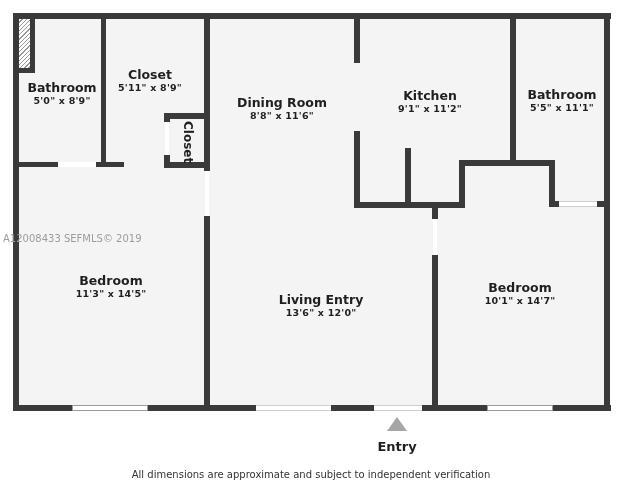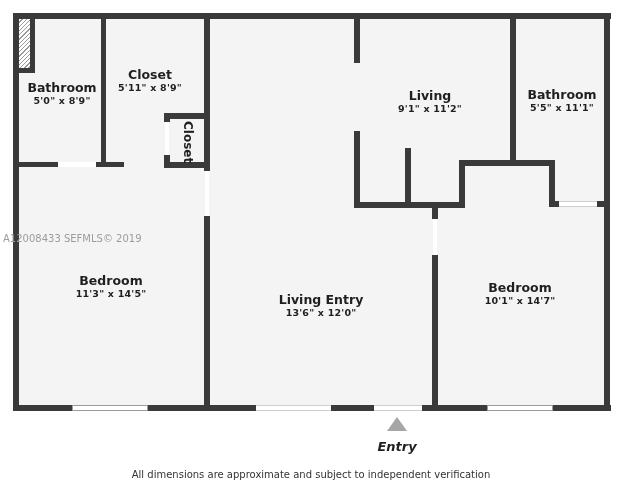--- a/index.html
+++ b/index.html
@@ -79,6 +79,10 @@
     <span class="dims">5'11" x 8'9"</span>
   </div>
   <div class="vlabel" style="left:195px;top:121px;">Closet</div>
+  <div class="label" style="left:282px;top:95px;">
+    <span class="name">Dining Room</span>
+    <span class="dims">8'8" x 11'6"</span>
+  </div>
   <div class="label" style="left:430px;top:88px;">
     <span class="name">Living</span>
     <span class="dims">9'1" x 11'2"</span>

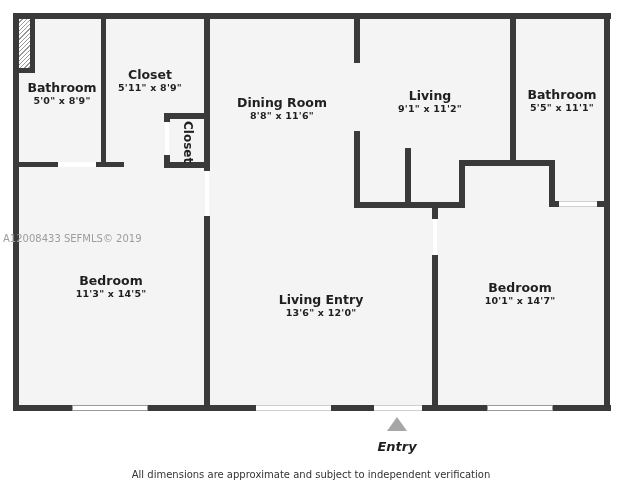--- a/index.html
+++ b/index.html
@@ -84,7 +84,7 @@
     <span class="dims">8'8" x 11'6"</span>
   </div>
   <div class="label" style="left:430px;top:88px;">
-    <span class="name">Living</span>
+    <span class="name">Kitchen</span>
     <span class="dims">9'1" x 11'2"</span>
   </div>
   <div class="label" style="left:562px;top:87px;">

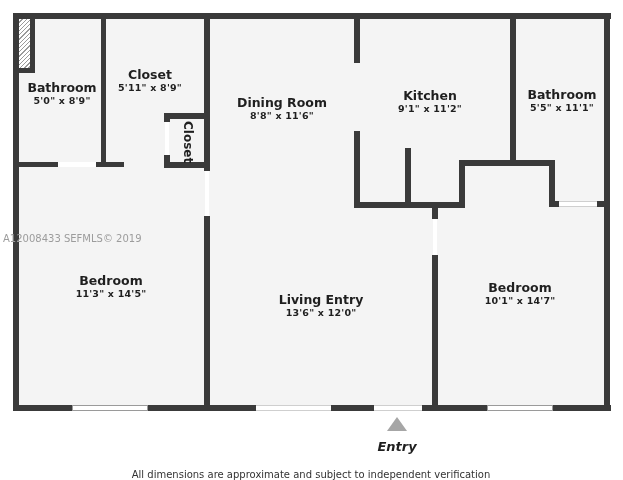--- a/index.html
+++ b/index.html
@@ -107,7 +107,7 @@
   <div class="watermark" style="left:3px;top:233px;">A12008433  SEFMLS© 2019</div>
 
   <div class="entry-arrow" style="left:387px;top:417px;"></div>
-  <div class="entry-label" style="left:397px;top:439px;font-style:italic;">Entry</div>
+  <div class="entry-label" style="left:397px;top:439px;">Entry</div>
 
   <div class="footnote" style="left:311px;top:469px;">All dimensions are approximate and subject to independent verification</div>
 </div>

